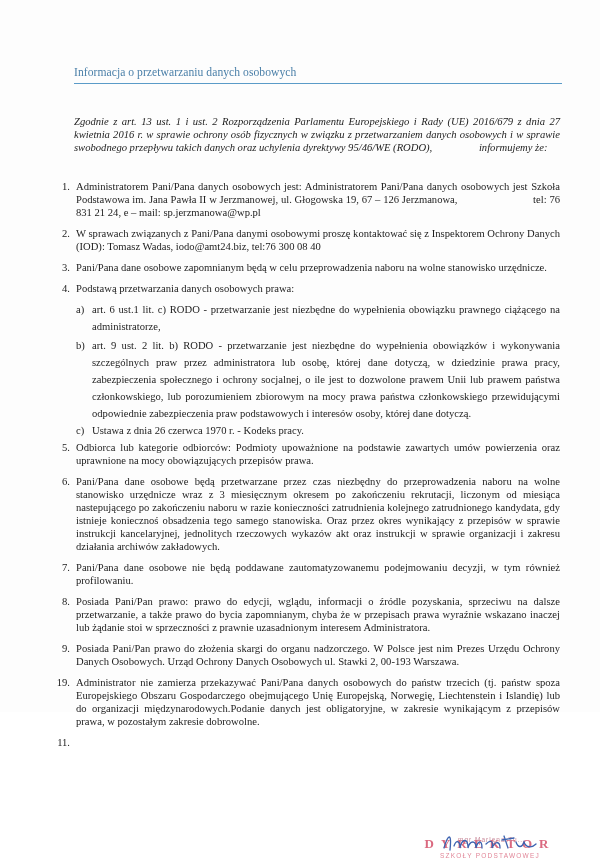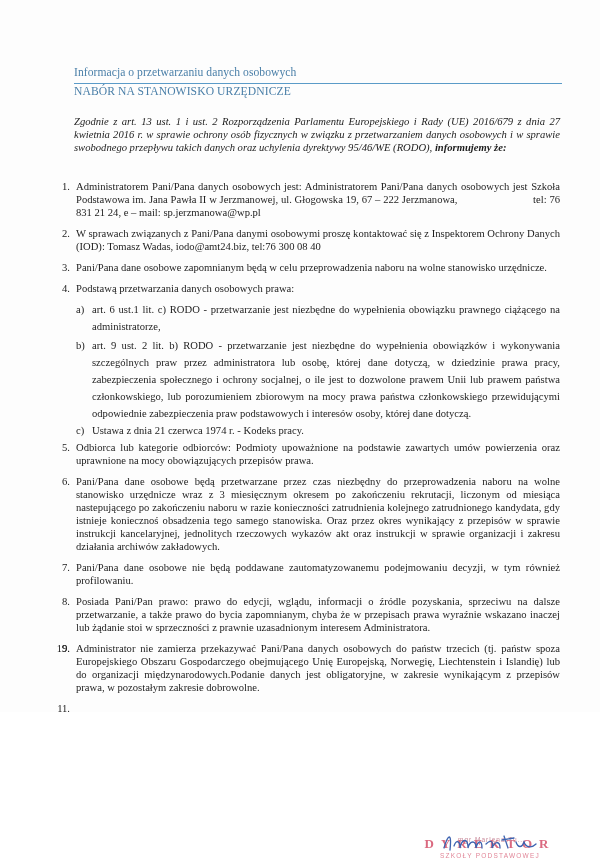--- a/index.html
+++ b/index.html
@@ -34,7 +34,6 @@
 
   <div class="hdr-title">Informacja o przetwarzaniu danych osobowych</div>
   <div class="hdr-rule"></div>
-  <div class="hdr-sub">NABÓR NA STANOWISKO URZĘDNICZE</div>
 
   <div class="intro">
     <span>Zgodnie z art. 13 ust. 1 i ust. 2 Rozporządzenia Parlamentu Europejskiego i Rady (UE) 2016/679 z dnia 27 kwietnia 2016 r. w sprawie ochrony osób fizycznych w związku z przetwarzaniem danych osobowych i w sprawie swobodnego przepływu takich danych oraz uchylenia dyrektywy 95/46/WE (RODO),</span>

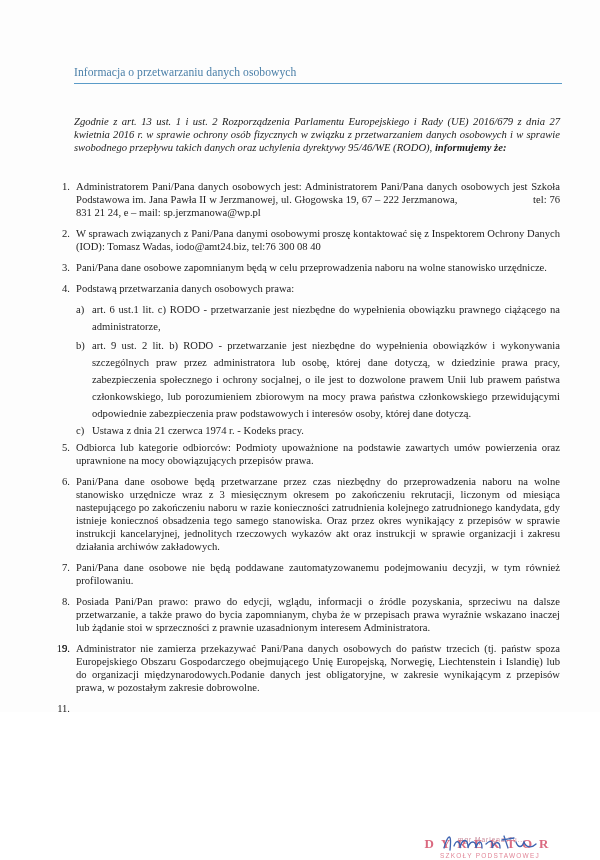--- a/index.html
+++ b/index.html
@@ -11,7 +11,7 @@
   .hdr-sub { position: absolute; left: 74px; top: 85px; font-size: 11.6px; color: #4a7fa8; letter-spacing: 0.1px; }
   .intro { position: absolute; left: 74px; top: 115px; width: 486px; font-style: italic; font-size: 10.6px;
            line-height: 13px; text-align: justify; }
-  .intro .bold { font-weight: bold; }
+  .intro .bold { font-weight: normal; margin-left: 44px; }
   .list { position: absolute; left: 48px; top: 180px; width: 512px; font-size: 10.6px; line-height: 13px; }
   .item { position: relative; padding-left: 28px; text-align: justify; margin-bottom: 8px; }
   .item .num { position: absolute; left: 0; top: 0; width: 22px; text-align: right; }

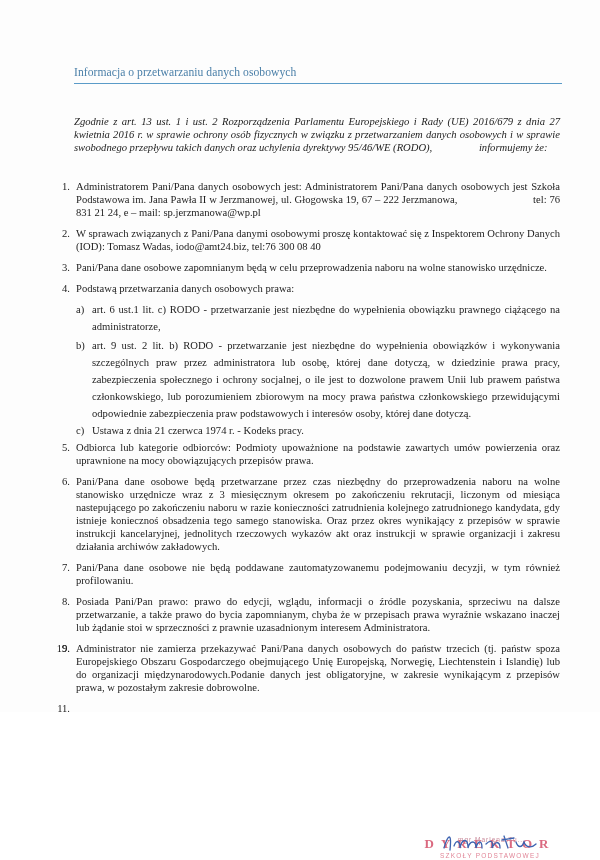--- a/index.html
+++ b/index.html
@@ -43,7 +43,7 @@
   <div class="list">
     <div class="item">
       <span class="num">1.</span>
-      <span>Administratorem Pani/Pana danych osobowych jest: Administratorem Pani/Pana danych osobowych jest Szkoła Podstawowa im. Jana Pawła II w Jerzmanowej, ul. Głogowska 19, 67 – 222 Jerzmanowa,</span>
+      <span>Administratorem Pani/Pana danych osobowych jest: Administratorem Pani/Pana danych osobowych jest Szkoła Podstawowa im. Jana Pawła II w Jerzmanowej, ul. Głogowska 19, 67 – 126 Jerzmanowa,</span>
       <span class="tab"></span>
       <span>tel: 76 831 21 24, e – mail: sp.jerzmanowa@wp.pl</span>
     </div>

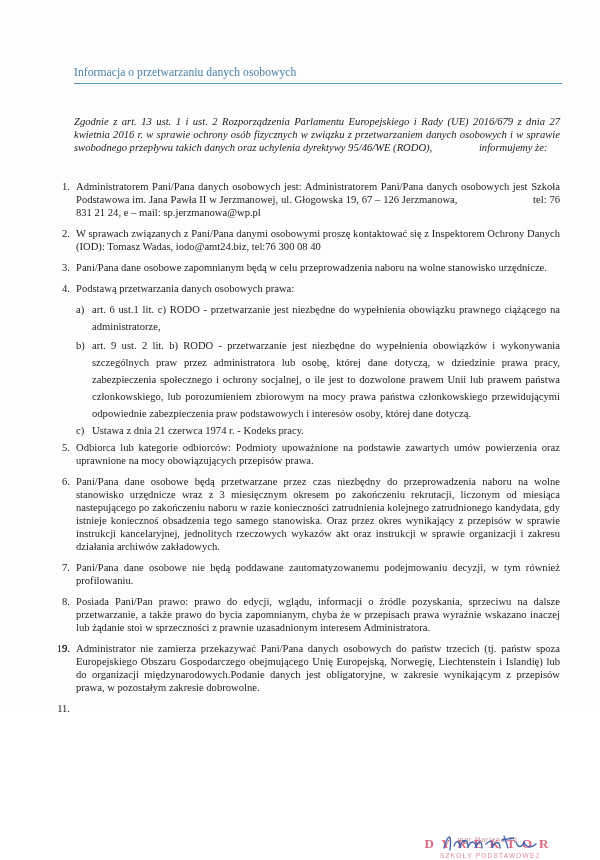--- a/index.html
+++ b/index.html
@@ -68,7 +68,7 @@
       </div>
       <div class="sub subc">
         <span class="let">c)</span>
-        <span>Ustawa z dnia 21 czerwca 1974 r. - Kodeks pracy.</span>
+        <span>Ustawa z dnia 26 czerwca 1970 r. - Kodeks pracy.</span>
       </div>
     </div>
     <div class="item">

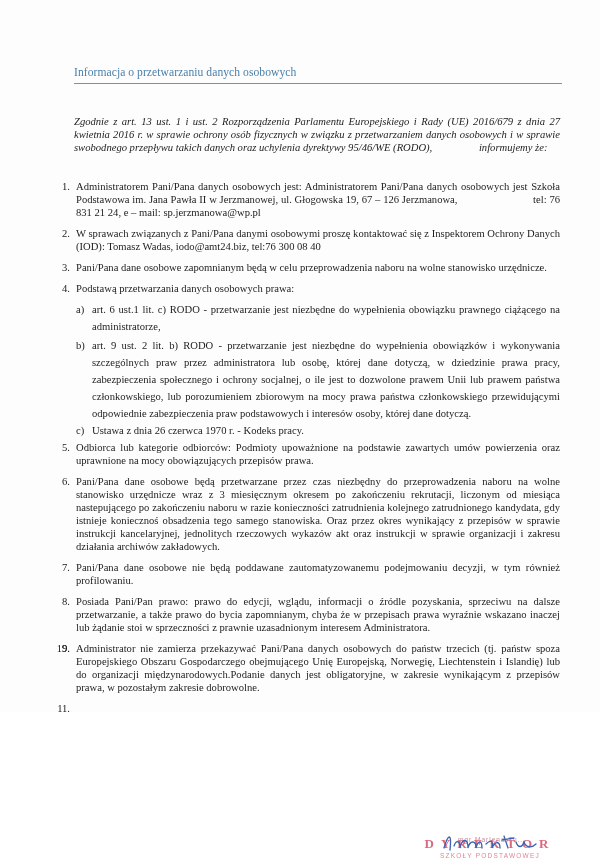--- a/index.html
+++ b/index.html
@@ -89,6 +89,7 @@
     </div>
     <div class="item">
       <span class="num">9.</span>
+      <span>Posiada Pani/Pan prawo do złożenia skargi do organu nadzorczego. W Polsce jest nim Prezes Urzędu Ochrony Danych Osobowych. Urząd Ochrony Danych Osobowych ul. Stawki 2, 00-193 Warszawa.</span>
     </div>
     <div class="item">
       <span class="num">19.</span>

